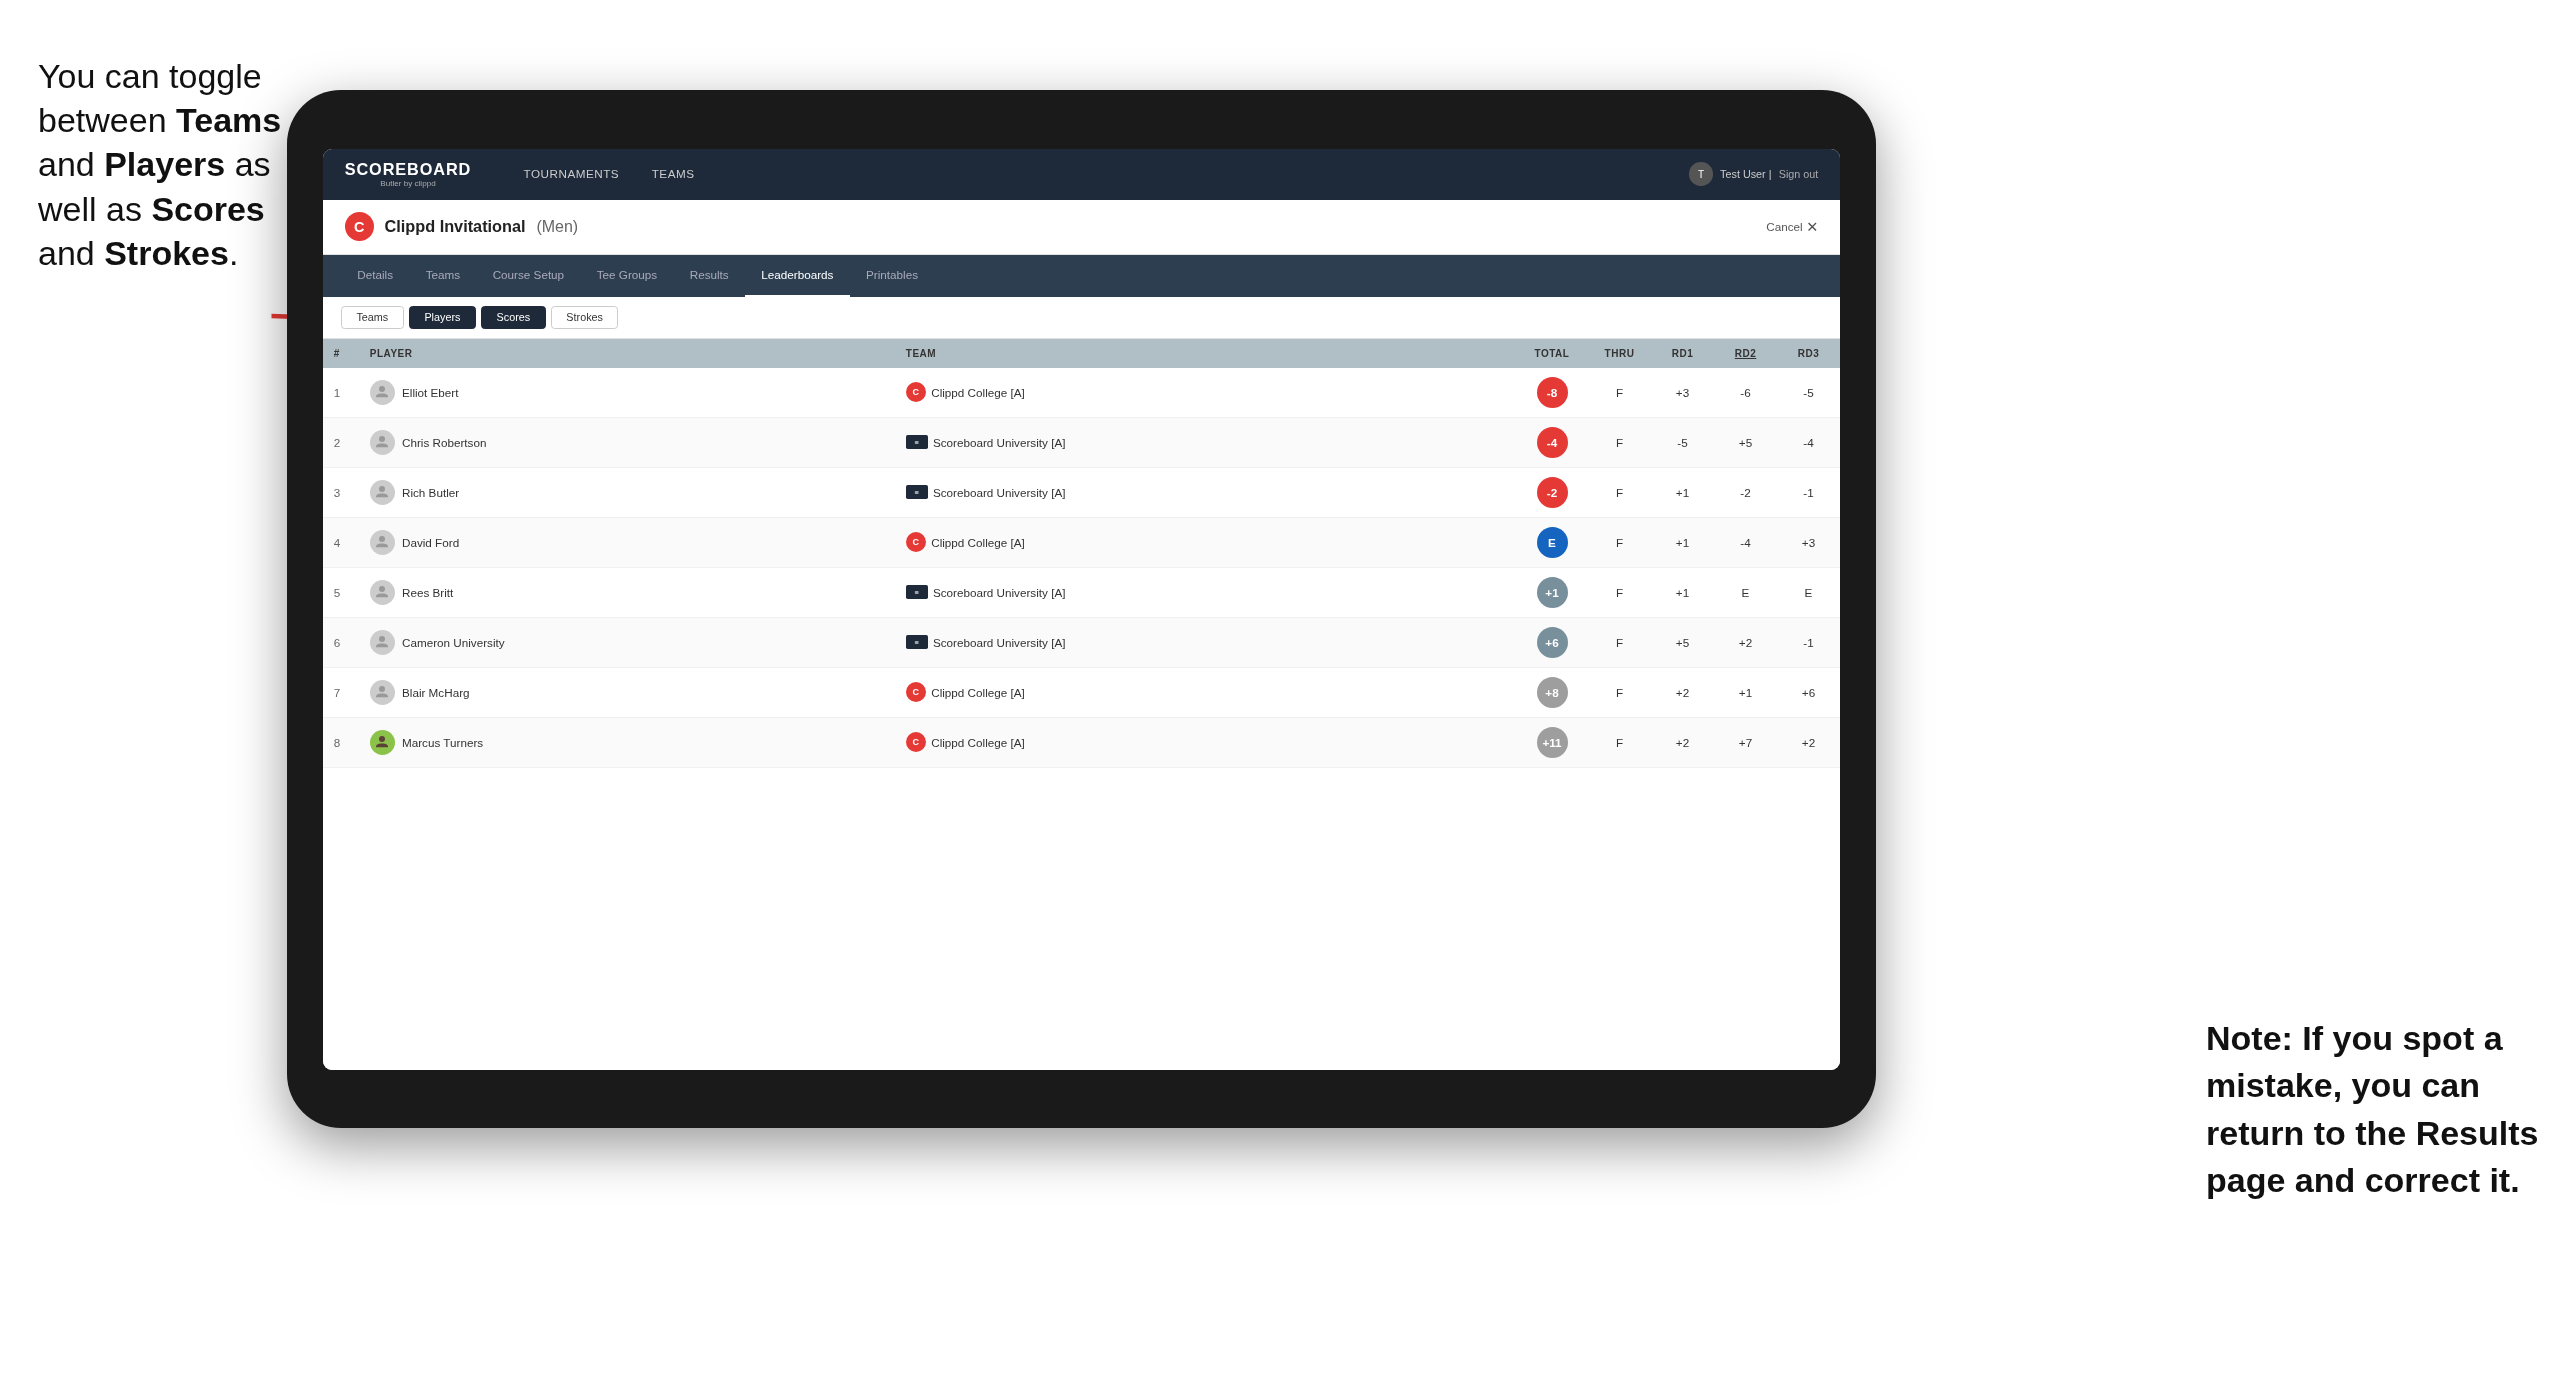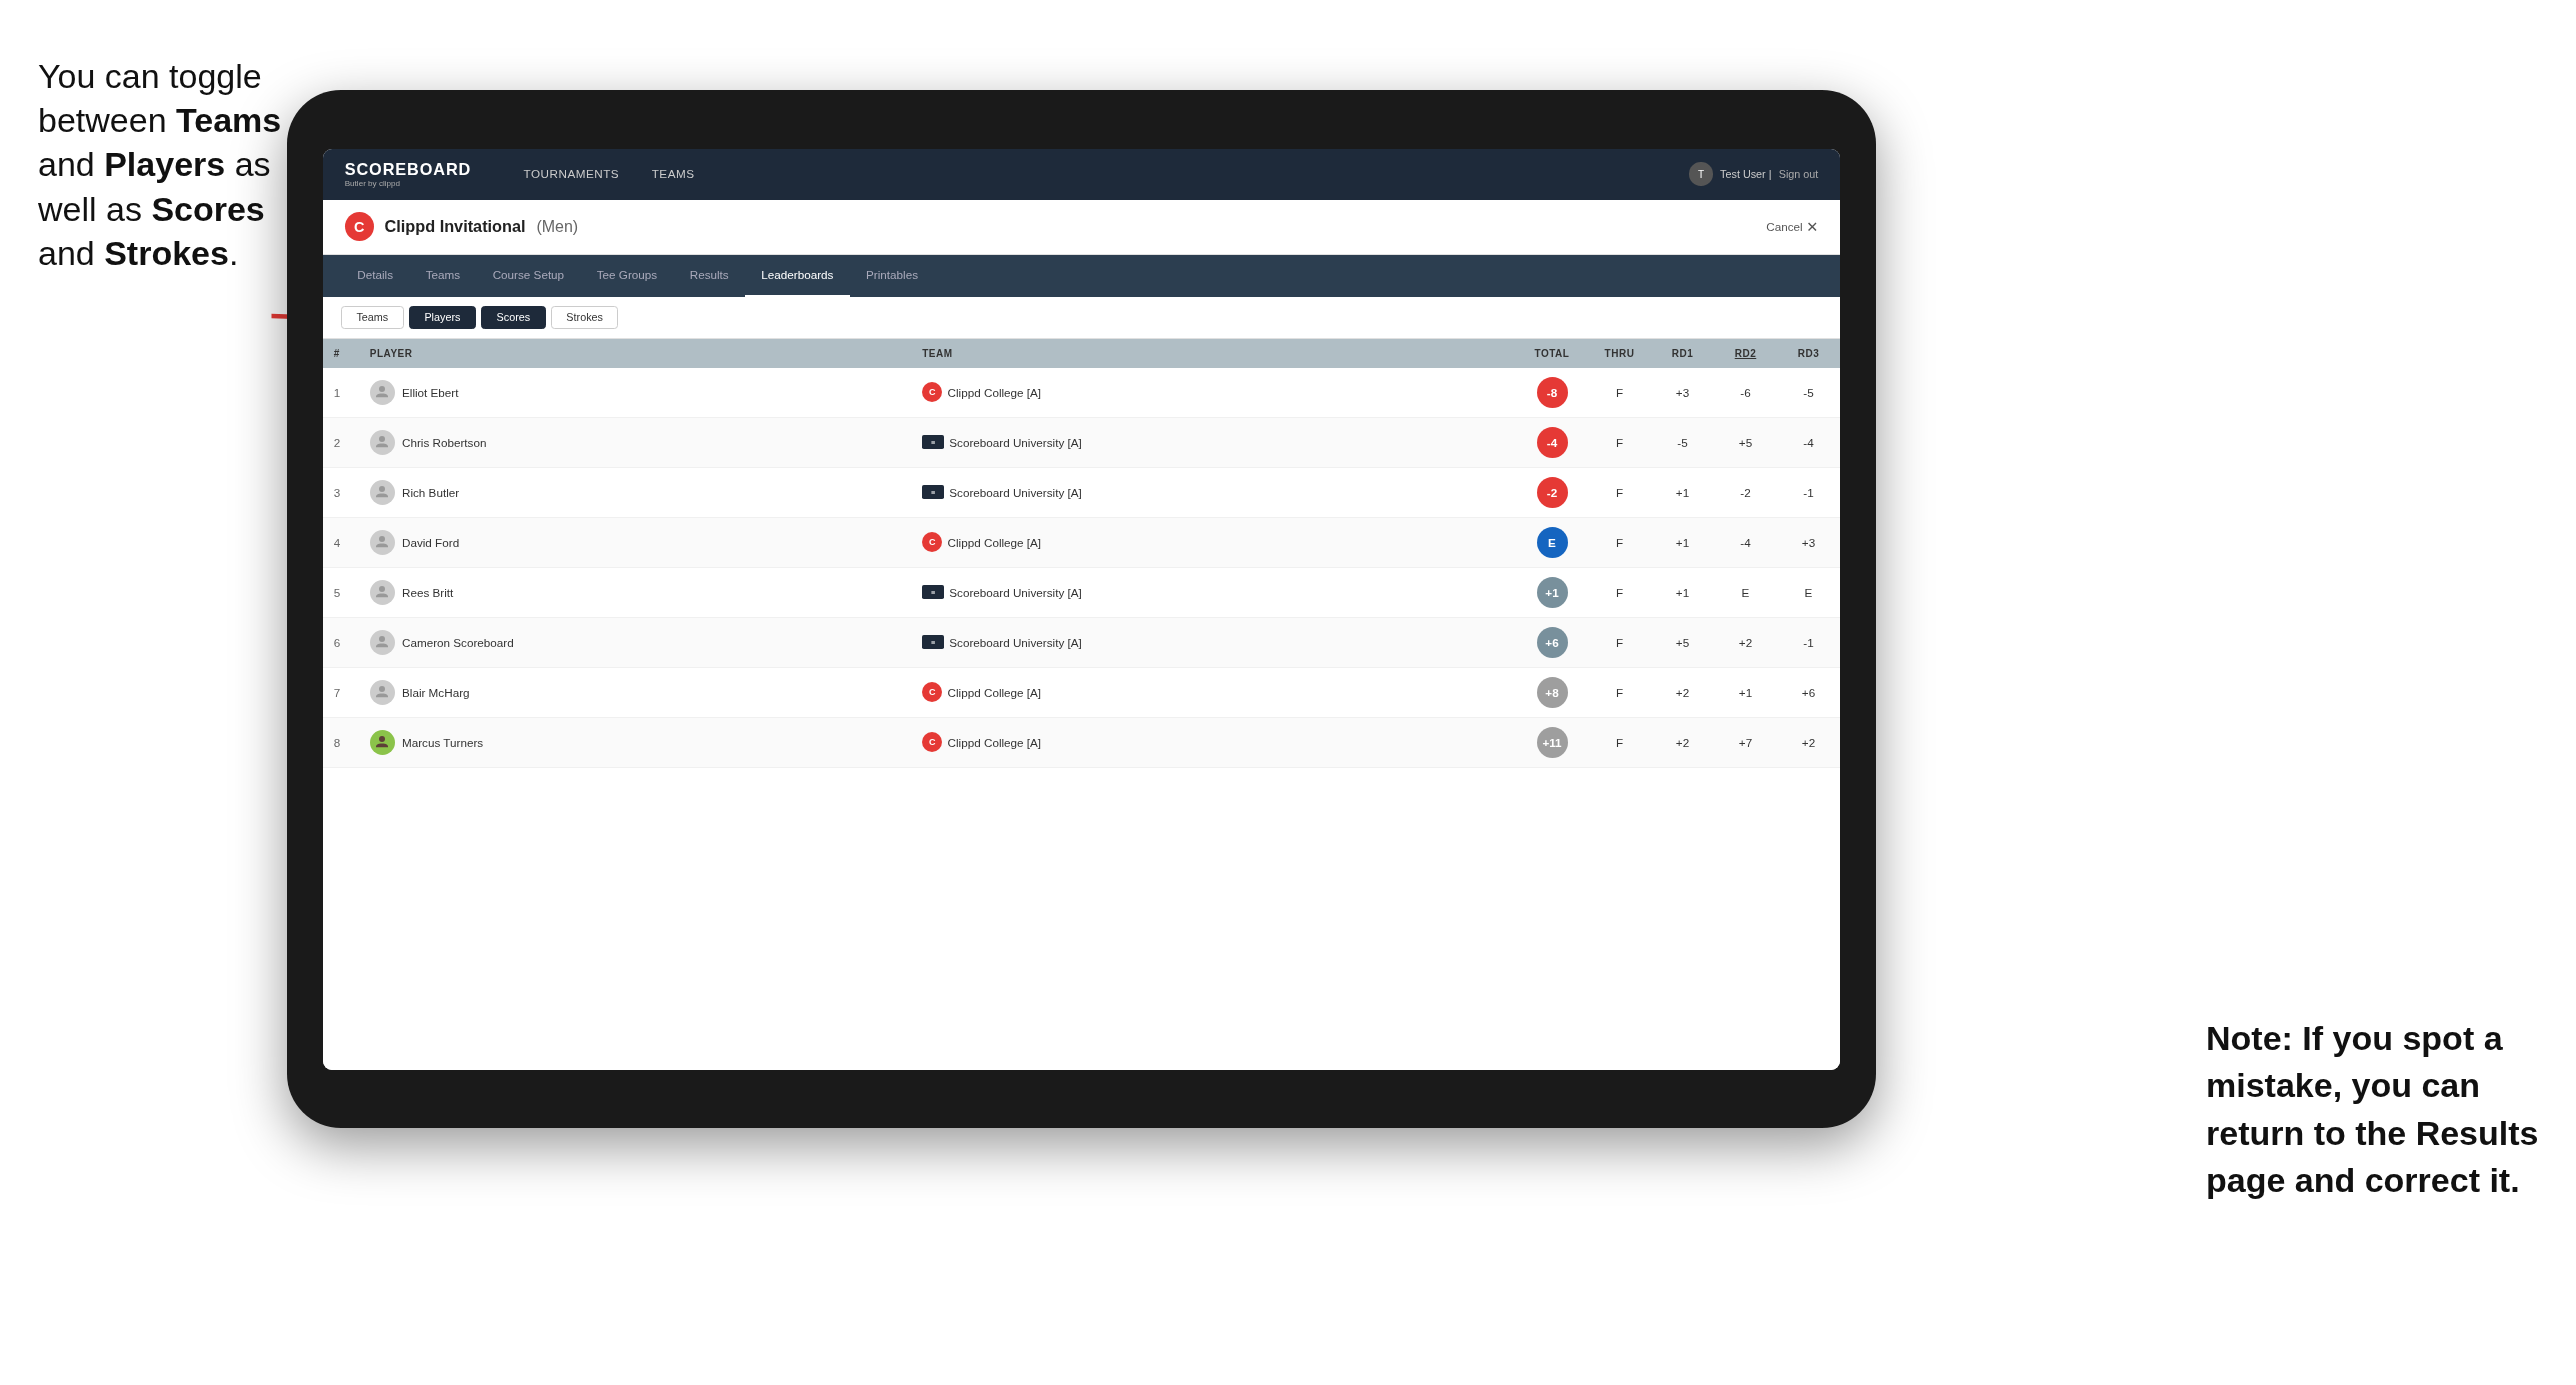--- a/index.html
+++ b/index.html
@@ -83,6 +83,7 @@
       display: flex;
       flex-direction: column;
       margin-right: 36px;
+      text-align: center;
     }
     .scoreboard-logo .logo-text {
       font-size: 16.3px;

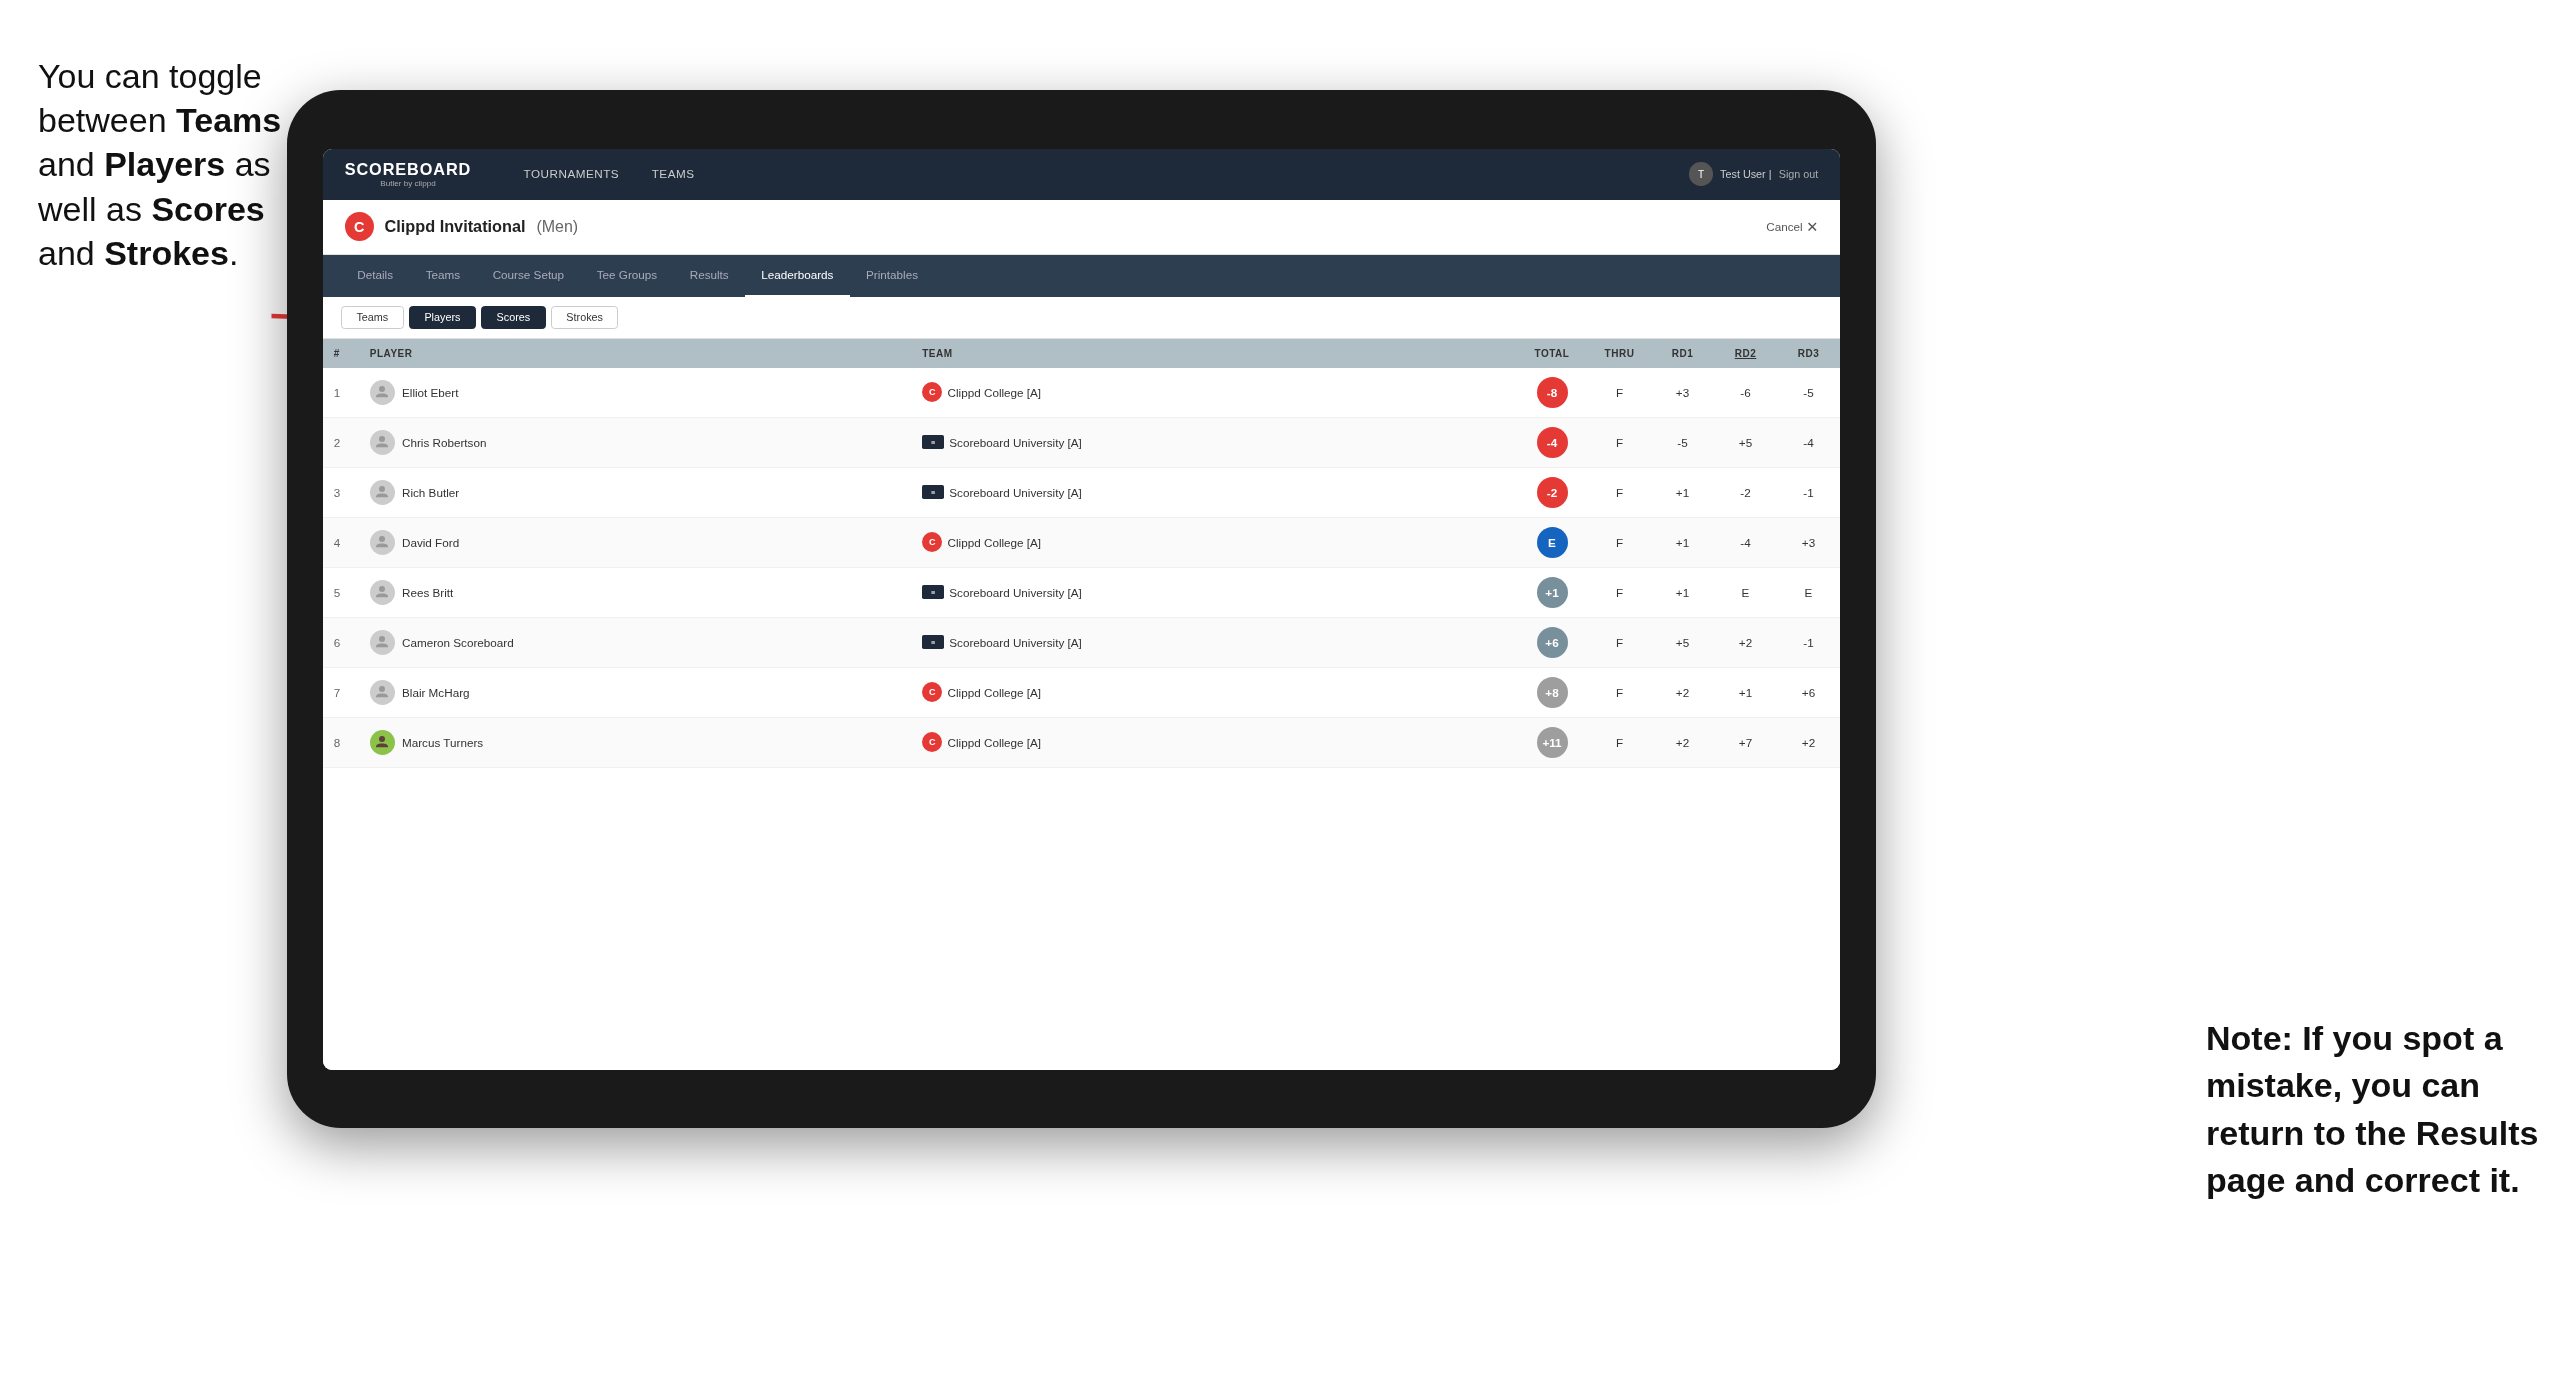--- a/index.html
+++ b/index.html
@@ -527,7 +527,7 @@
                       <path d="M12 14c-6 0-8 2-8 4v1h16v-1c0-2-2-4-8-4z"></path>
                     </svg>
                   </div>
-                  <span>Cameron Scoreboard</span>
+                  <span>Cameron University</span>
                 </div>
               </td>
               <td>

